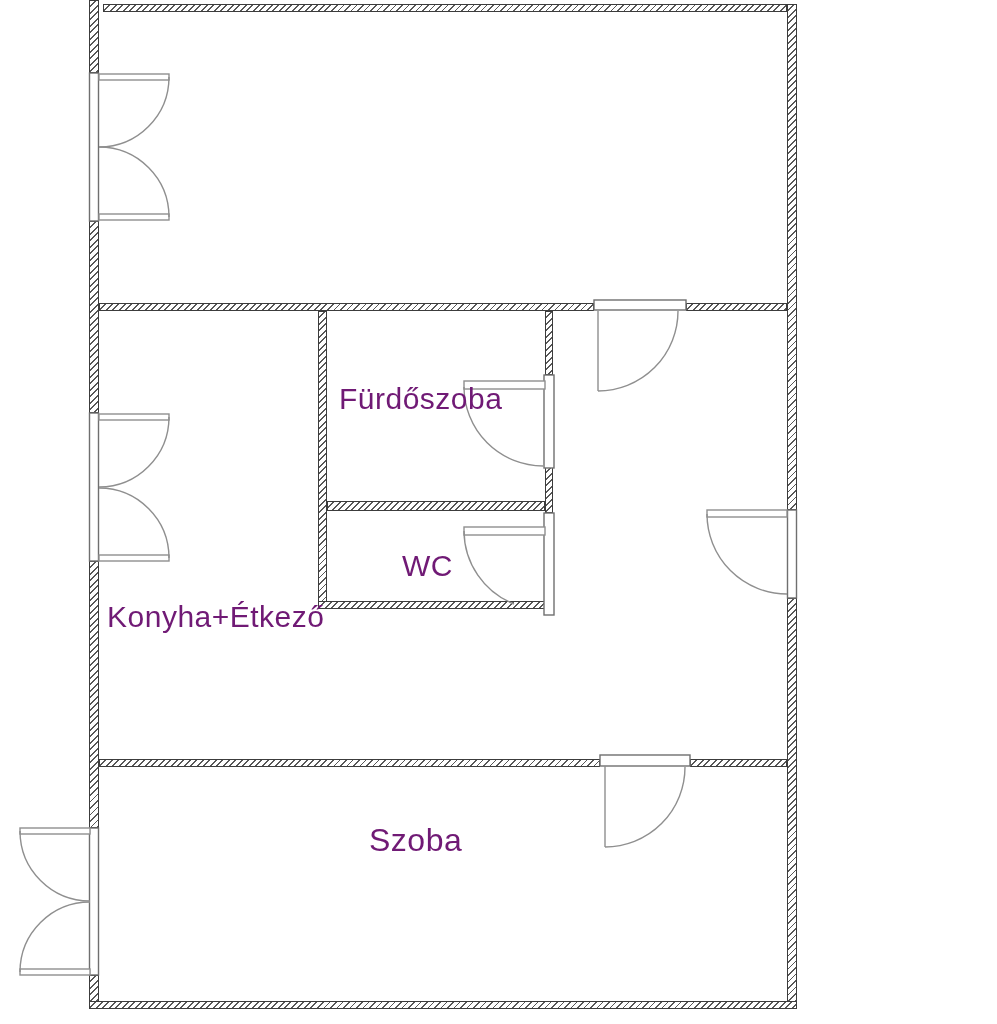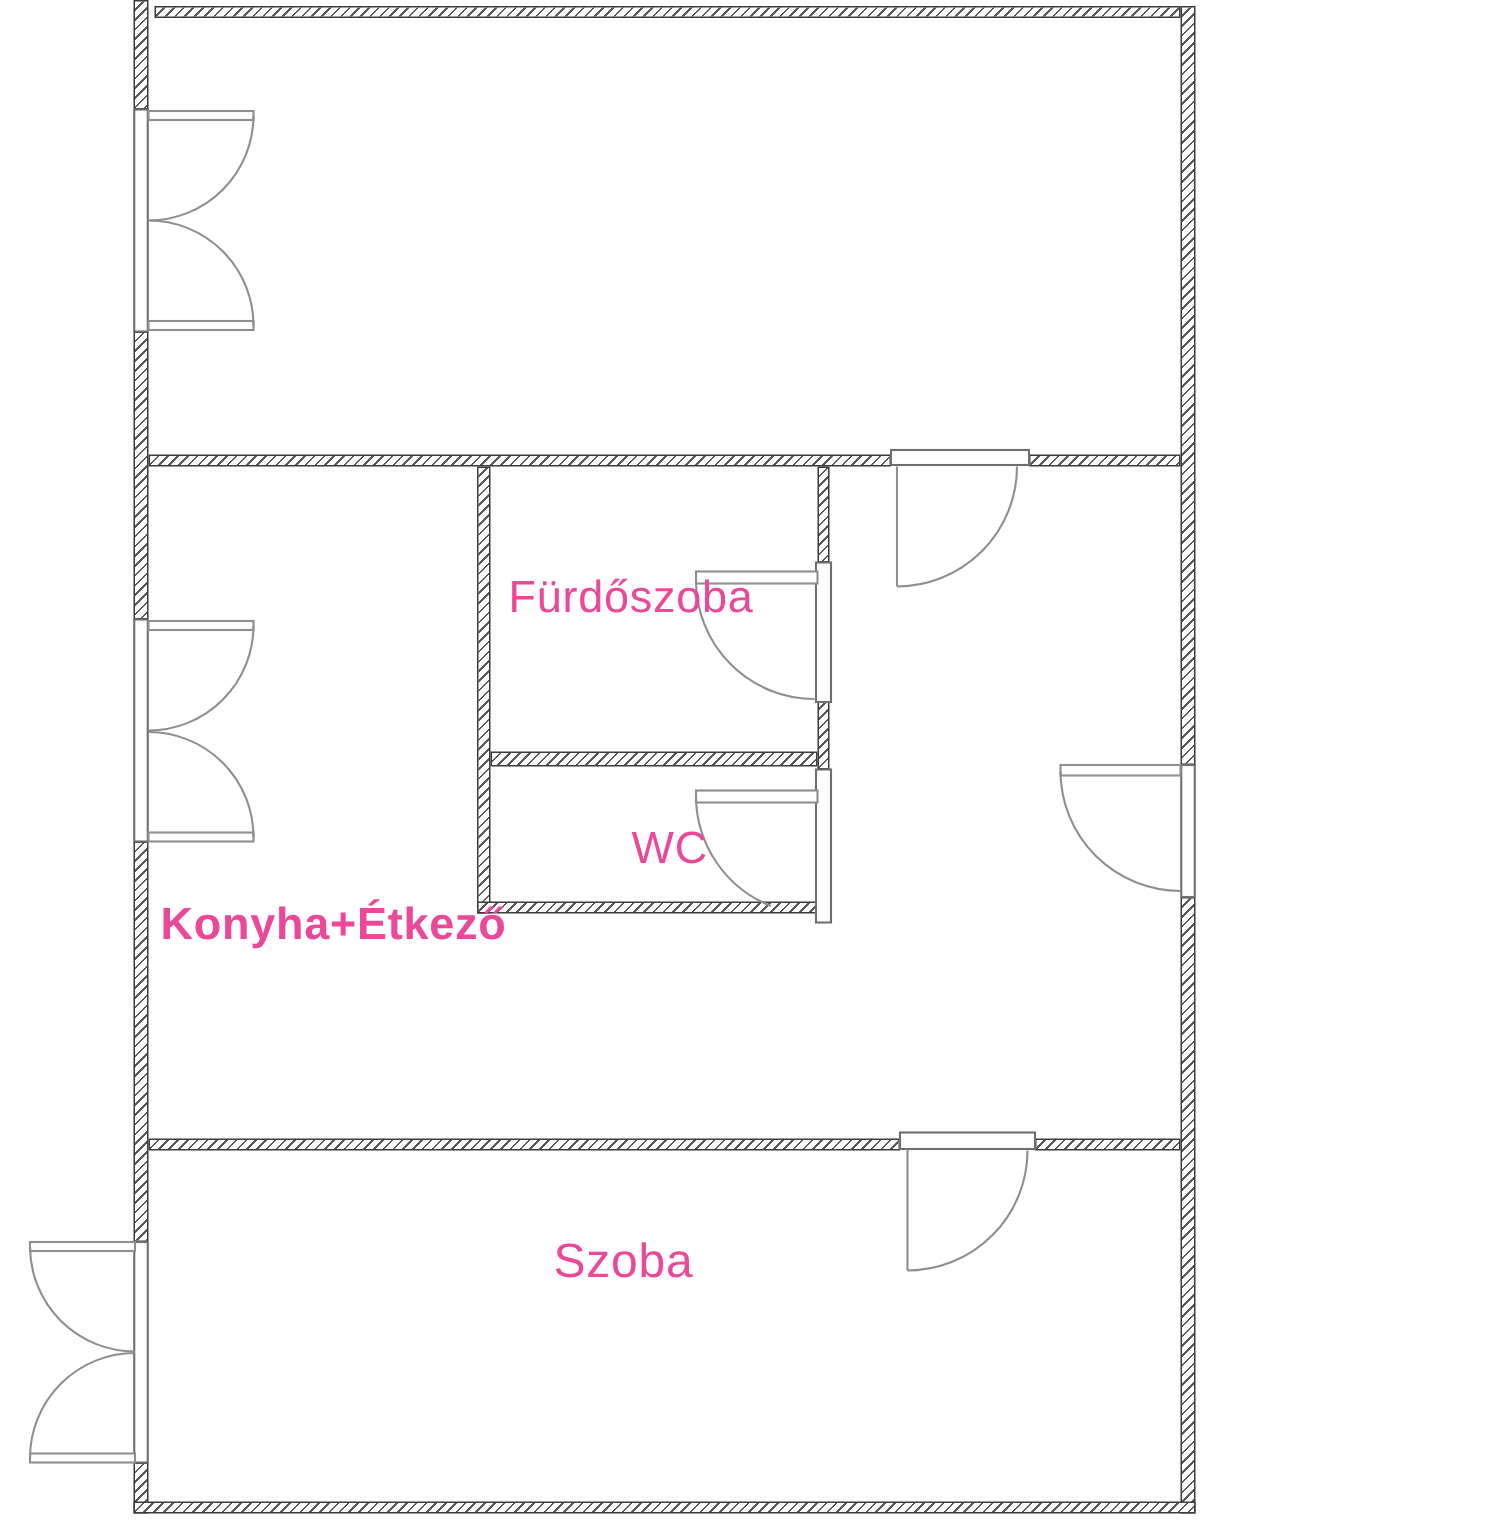--- a/index.html
+++ b/index.html
@@ -14,7 +14,7 @@
   }
   .overlay{position:absolute;left:0;top:0;}
   .room-label{
-    position:absolute;color:#ec4899;font-size:30px;line-height:1;white-space:nowrap;
+    position:absolute;color:#701a75;font-size:30px;line-height:1;white-space:nowrap;
     letter-spacing:0.5px;
   }
 </style>

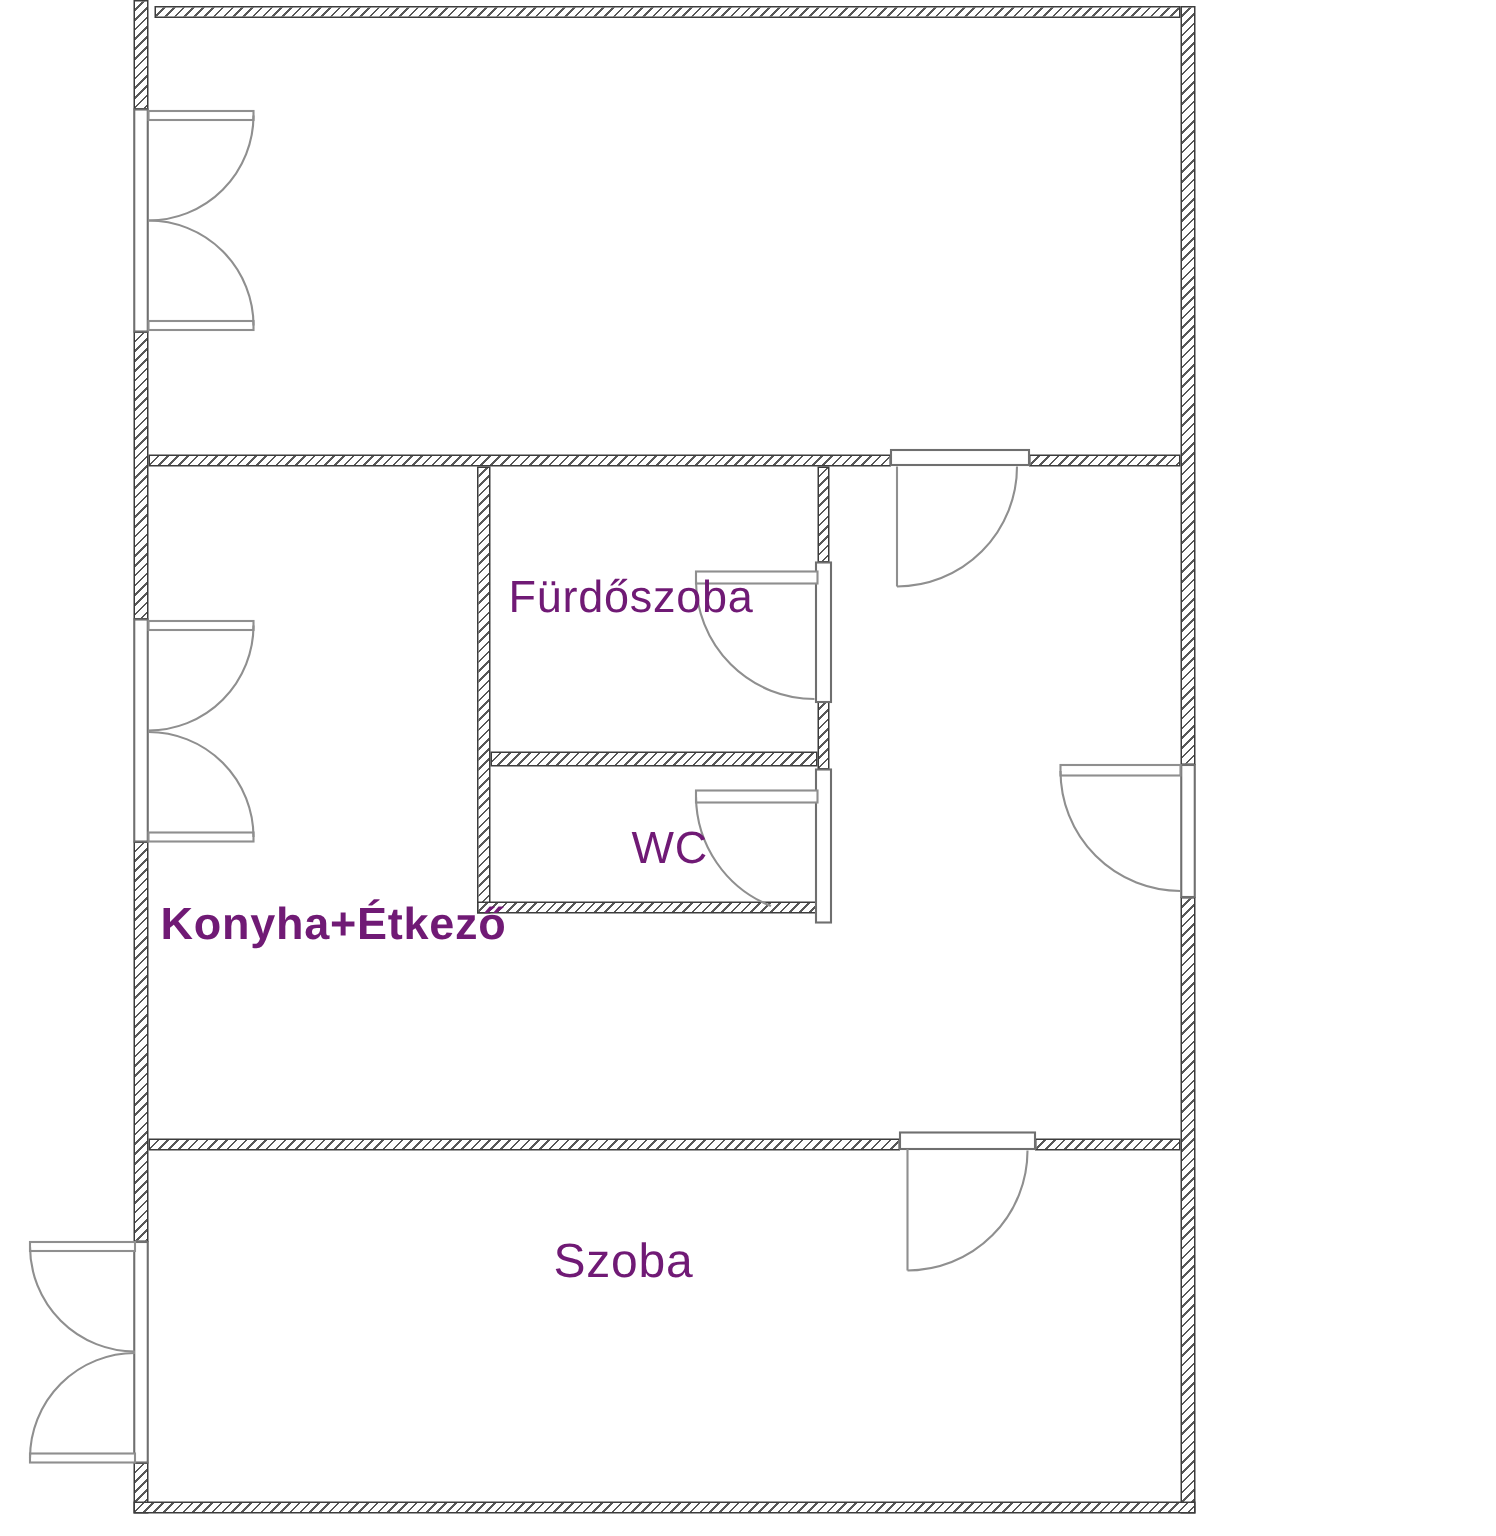--- a/index.html
+++ b/index.html
@@ -100,7 +100,7 @@
 
   <div class="room-label" style="left:339px;top:384px;">Fürdőszoba</div>
 
-  <div class="room-label" style="left:402px;top:551px;margin-left:19px;">WC</div>
+  <div class="room-label" style="left:402px;top:551px;">WC</div>
 
   <div class="room-label" style="left:107px;top:602px;font-weight:bold;">Konyha+Étkező</div>
 

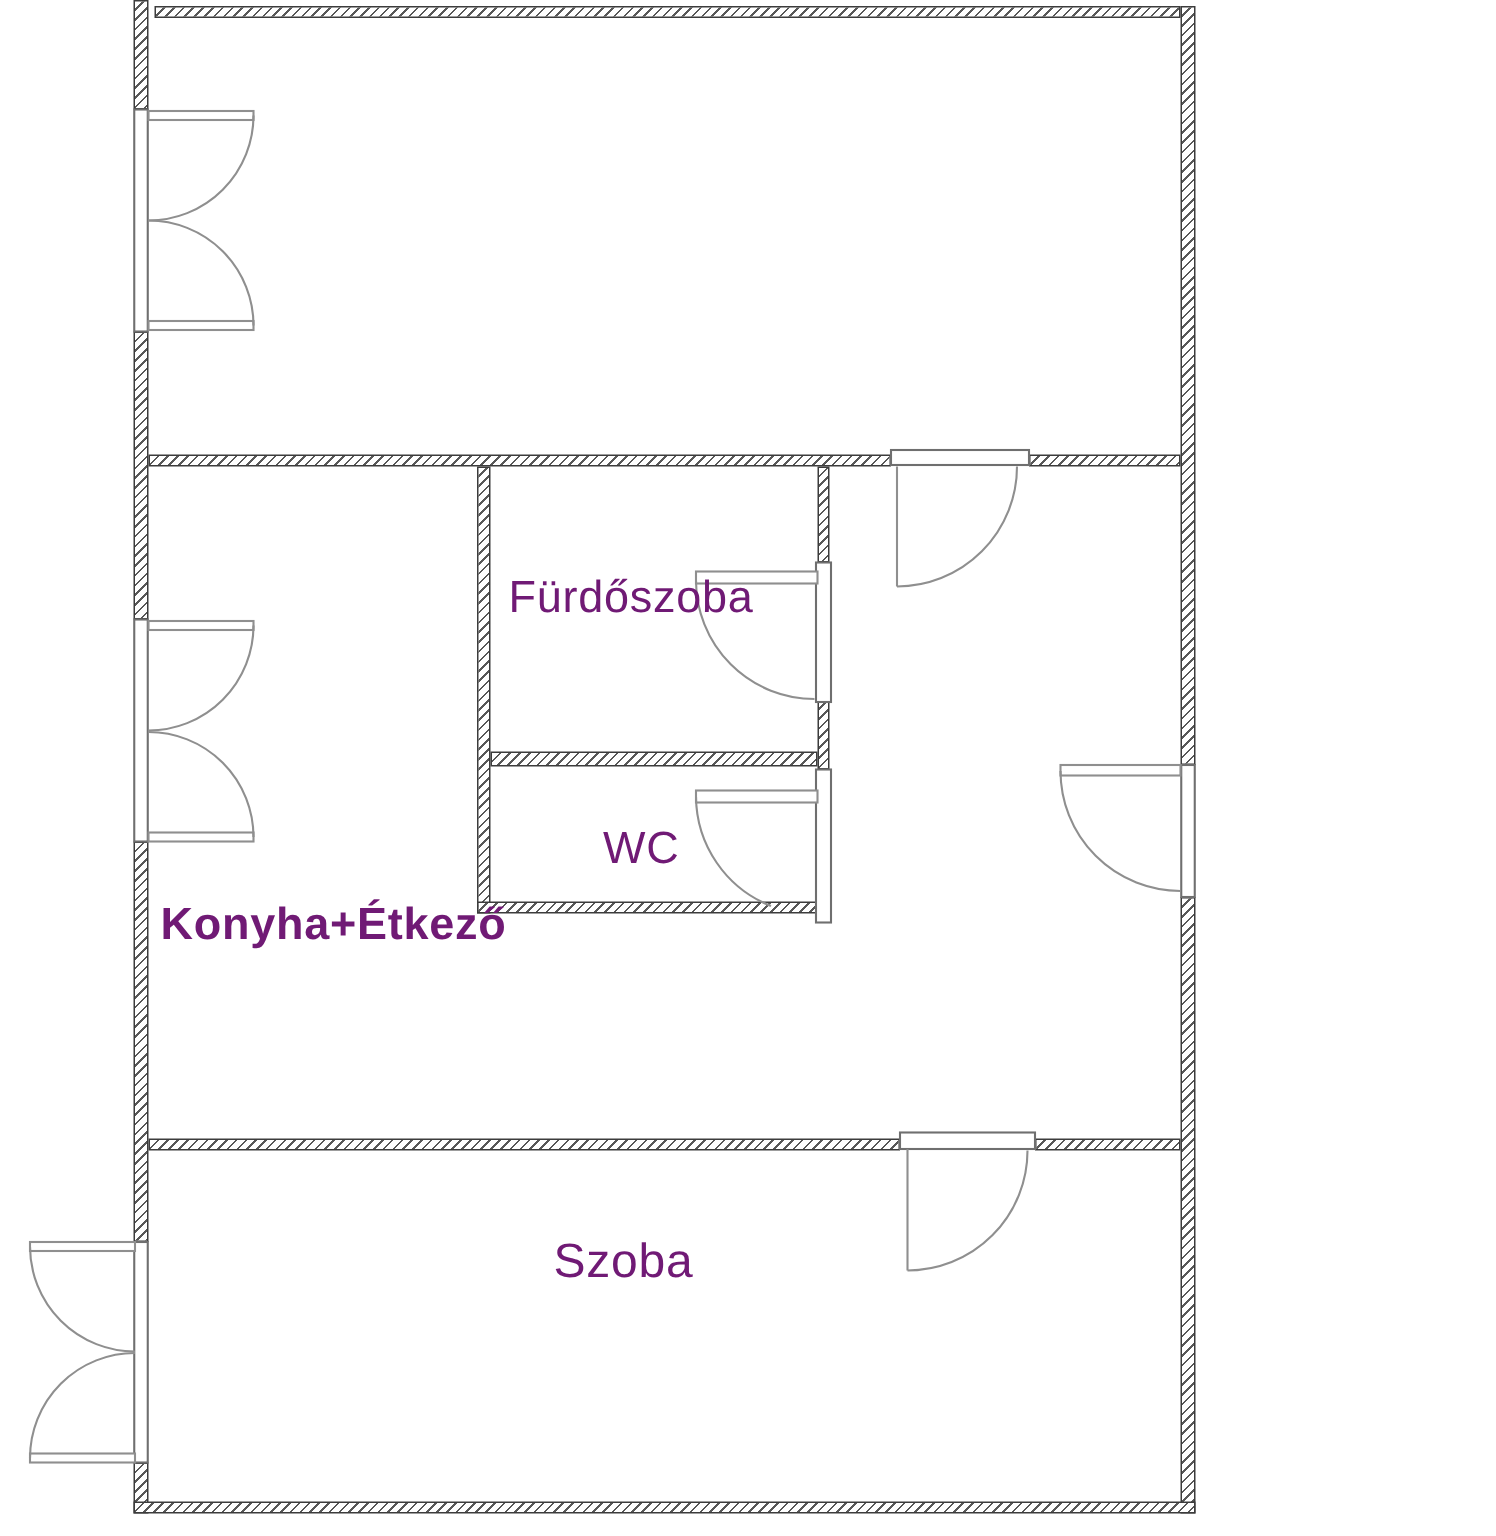--- a/index.html
+++ b/index.html
@@ -102,7 +102,7 @@
 
   <div class="room-label" style="left:402px;top:551px;">WC</div>
 
-  <div class="room-label" style="left:107px;top:602px;font-weight:bold;">Konyha+Étkező</div>
+  <div class="room-label" style="left:107px;top:602px;">Konyha+Étkező</div>
 
   <div class="room-label" style="left:349px;top:824px;font-size:32px;margin-left:20px;">Szoba</div>
 

